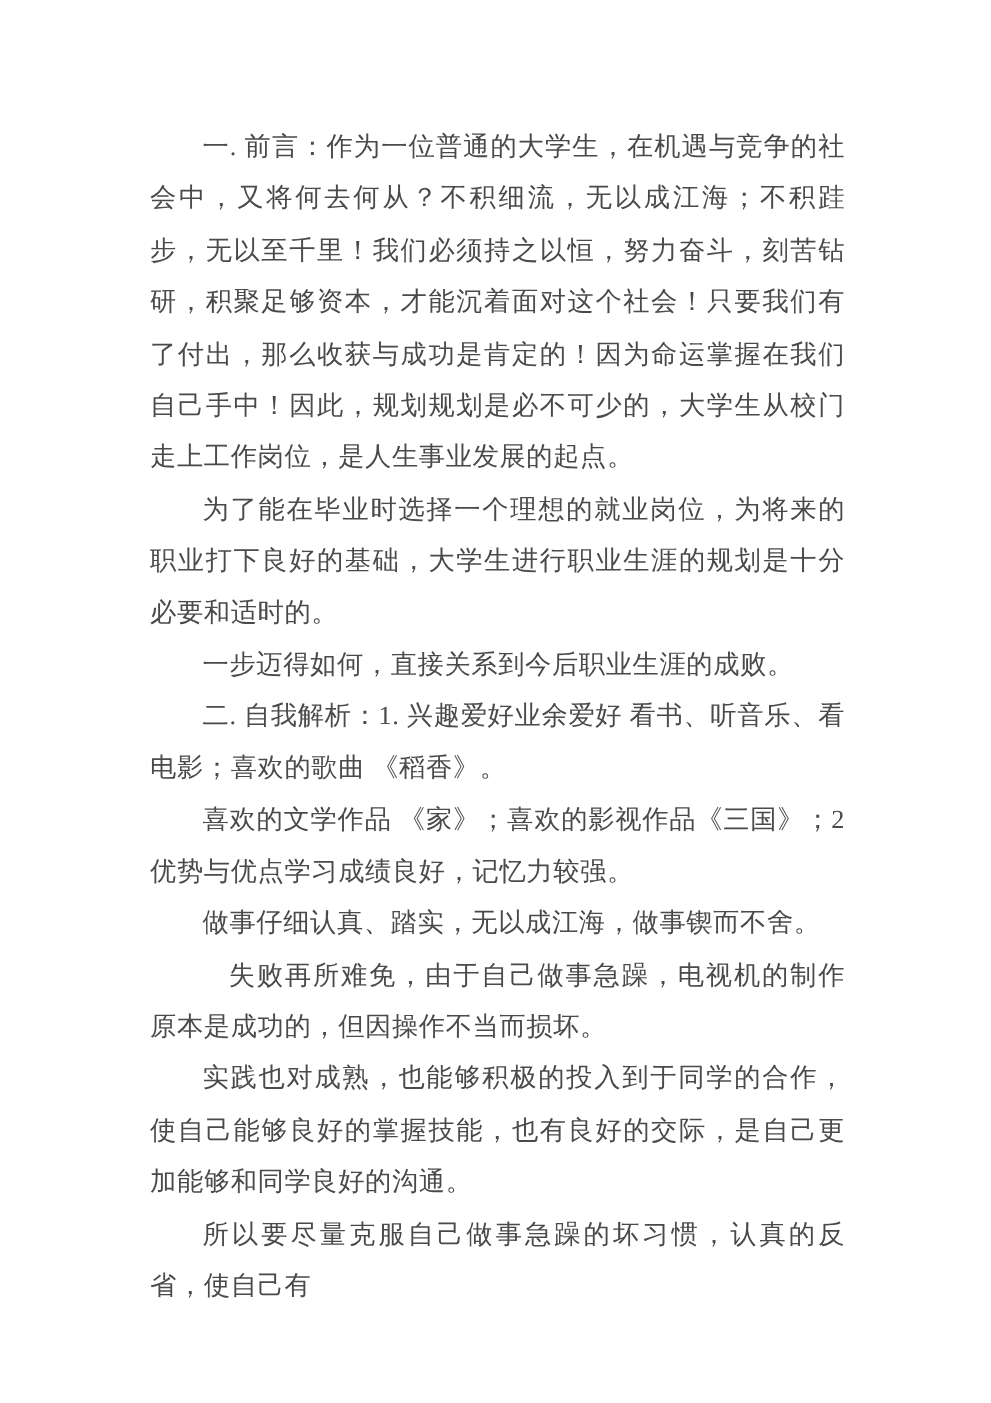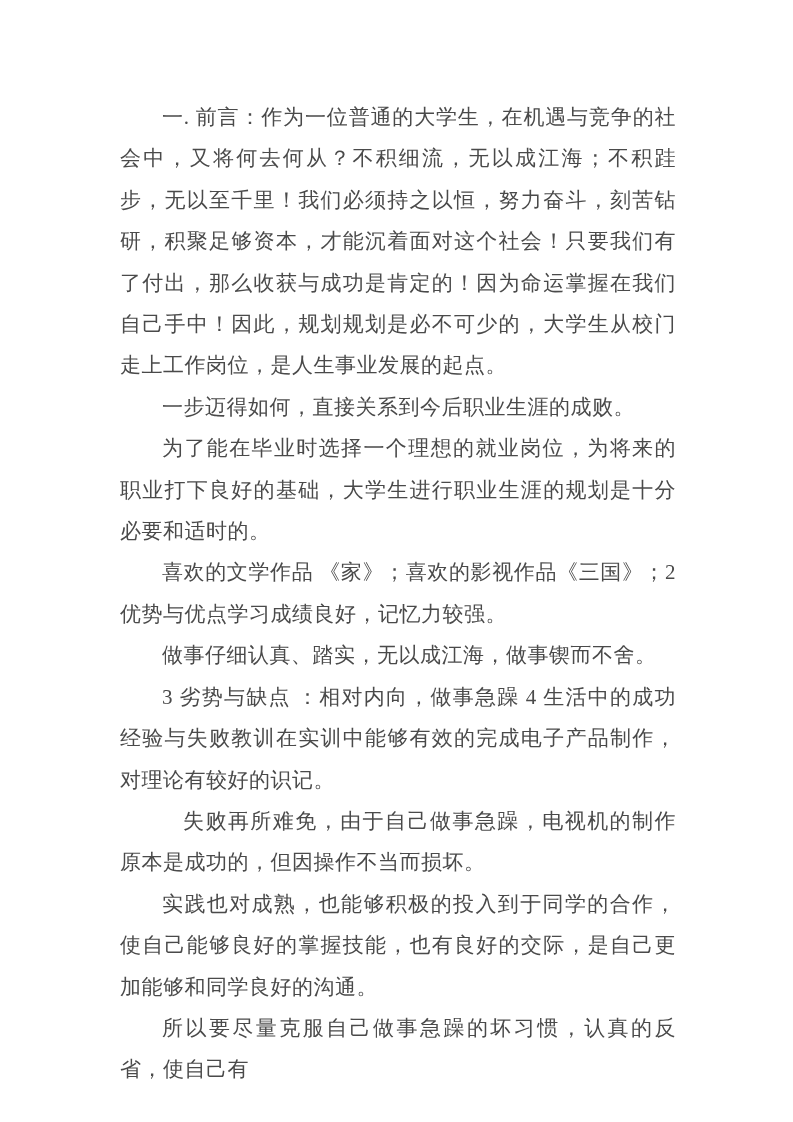--- a/index.html
+++ b/index.html
@@ -38,8 +38,8 @@
 <div class="page">
   <div class="doc-body">
     <p class="para">一. 前言：作为一位普通的大学生，在机遇与竞争的社会中，又将何去何从？不积细流，无以成江海；不积跬步，无以至千里！我们必须持之以恒，努力奋斗，刻苦钻研，积聚足够资本，才能沉着面对这个社会！只要我们有了付出，那么收获与成功是肯定的！因为命运掌握在我们自己手中！因此，规划规划是必不可少的，大学生从校门走上工作岗位，是人生事业发展的起点。</p>
+    <p class="para">为了能在毕业时选择一个理想的就业岗位，为将来的职业打下良好的基础，大学生进行职业生涯的规划是十分必要和适时的。</p>
     <p class="para">一步迈得如何，直接关系到今后职业生涯的成败。</p>
-    <p class="para">为了能在毕业时选择一个理想的就业岗位，为将来的职业打下良好的基础，大学生进行职业生涯的规划是十分必要和适时的。</p>
     <p class="para">喜欢的文学作品 《家》；喜欢的影视作品《三国》；2 优势与优点学习成绩良好，记忆力较强。</p>
     <p class="para">做事仔细认真、踏实，无以成江海，做事锲而不舍。</p>
     <p class="para">3 劣势与缺点 ：相对内向，做事急躁 4 生活中的成功经验与失败教训在实训中能够有效的完成电子产品制作，对理论有较好的识记。</p>

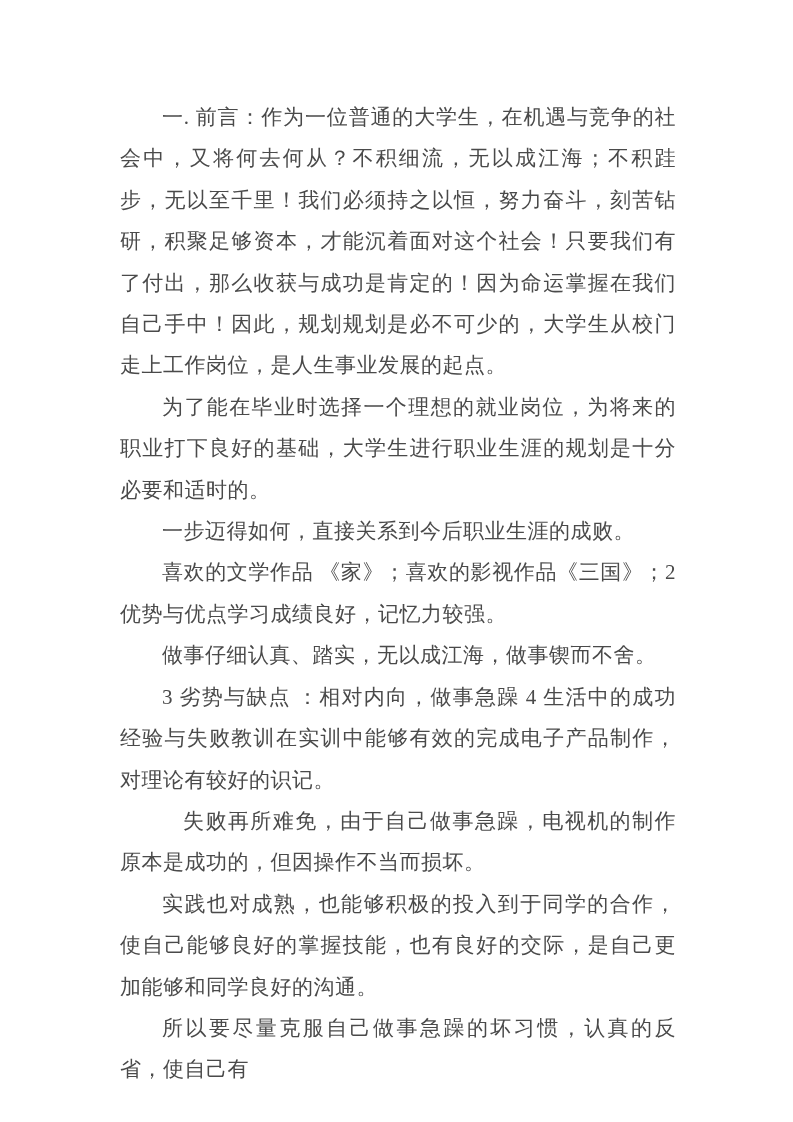--- a/index.html
+++ b/index.html
@@ -40,6 +40,7 @@
     <p class="para">一. 前言：作为一位普通的大学生，在机遇与竞争的社会中，又将何去何从？不积细流，无以成江海；不积跬步，无以至千里！我们必须持之以恒，努力奋斗，刻苦钻研，积聚足够资本，才能沉着面对这个社会！只要我们有了付出，那么收获与成功是肯定的！因为命运掌握在我们自己手中！因此，规划规划是必不可少的，大学生从校门走上工作岗位，是人生事业发展的起点。</p>
     <p class="para">为了能在毕业时选择一个理想的就业岗位，为将来的职业打下良好的基础，大学生进行职业生涯的规划是十分必要和适时的。</p>
     <p class="para">一步迈得如何，直接关系到今后职业生涯的成败。</p>
+    <p class="para">二. 自我解析：1. 兴趣爱好业余爱好 看书、听音乐、看电影；喜欢的歌曲 《稻香》。</p>
     <p class="para">喜欢的文学作品 《家》；喜欢的影视作品《三国》；2 优势与优点学习成绩良好，记忆力较强。</p>
     <p class="para">做事仔细认真、踏实，无以成江海，做事锲而不舍。</p>
     <p class="para">3 劣势与缺点 ：相对内向，做事急躁 4 生活中的成功经验与失败教训在实训中能够有效的完成电子产品制作，对理论有较好的识记。</p>

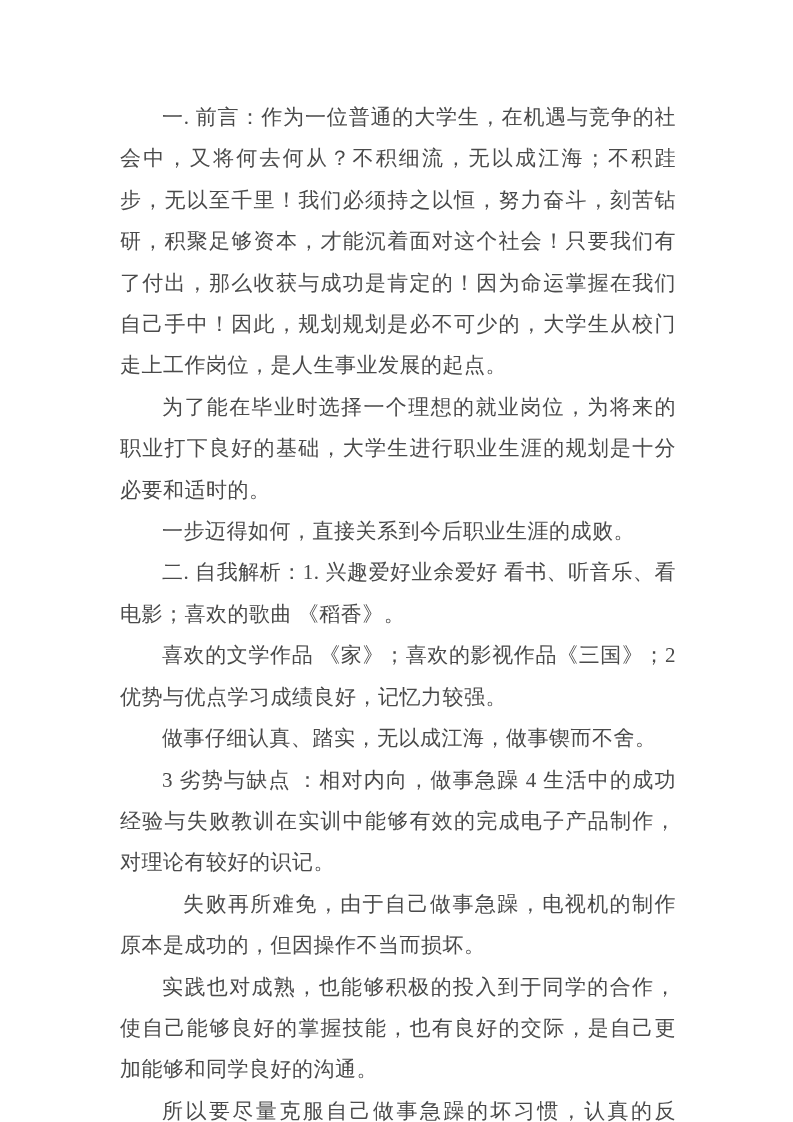--- a/index.html
+++ b/index.html
@@ -43,7 +43,6 @@
     <p class="para">二. 自我解析：1. 兴趣爱好业余爱好 看书、听音乐、看电影；喜欢的歌曲 《稻香》。</p>
     <p class="para">喜欢的文学作品 《家》；喜欢的影视作品《三国》；2 优势与优点学习成绩良好，记忆力较强。</p>
     <p class="para">做事仔细认真、踏实，无以成江海，做事锲而不舍。</p>
-    <p class="para">3 劣势与缺点 ：相对内向，做事急躁 4 生活中的成功经验与失败教训在实训中能够有效的完成电子产品制作，对理论有较好的识记。</p>
     <p class="para wide-indent">失败再所难免，由于自己做事急躁，电视机的制作原本是成功的，但因操作不当而损坏。</p>
     <p class="para">实践也对成熟，也能够积极的投入到于同学的合作，使自己能够良好的掌握技能，也有良好的交际，是自己更加能够和同学良好的沟通。</p>
     <p class="para">所以要尽量克服自己做事急躁的坏习惯，认真的反省，使自己有</p>

